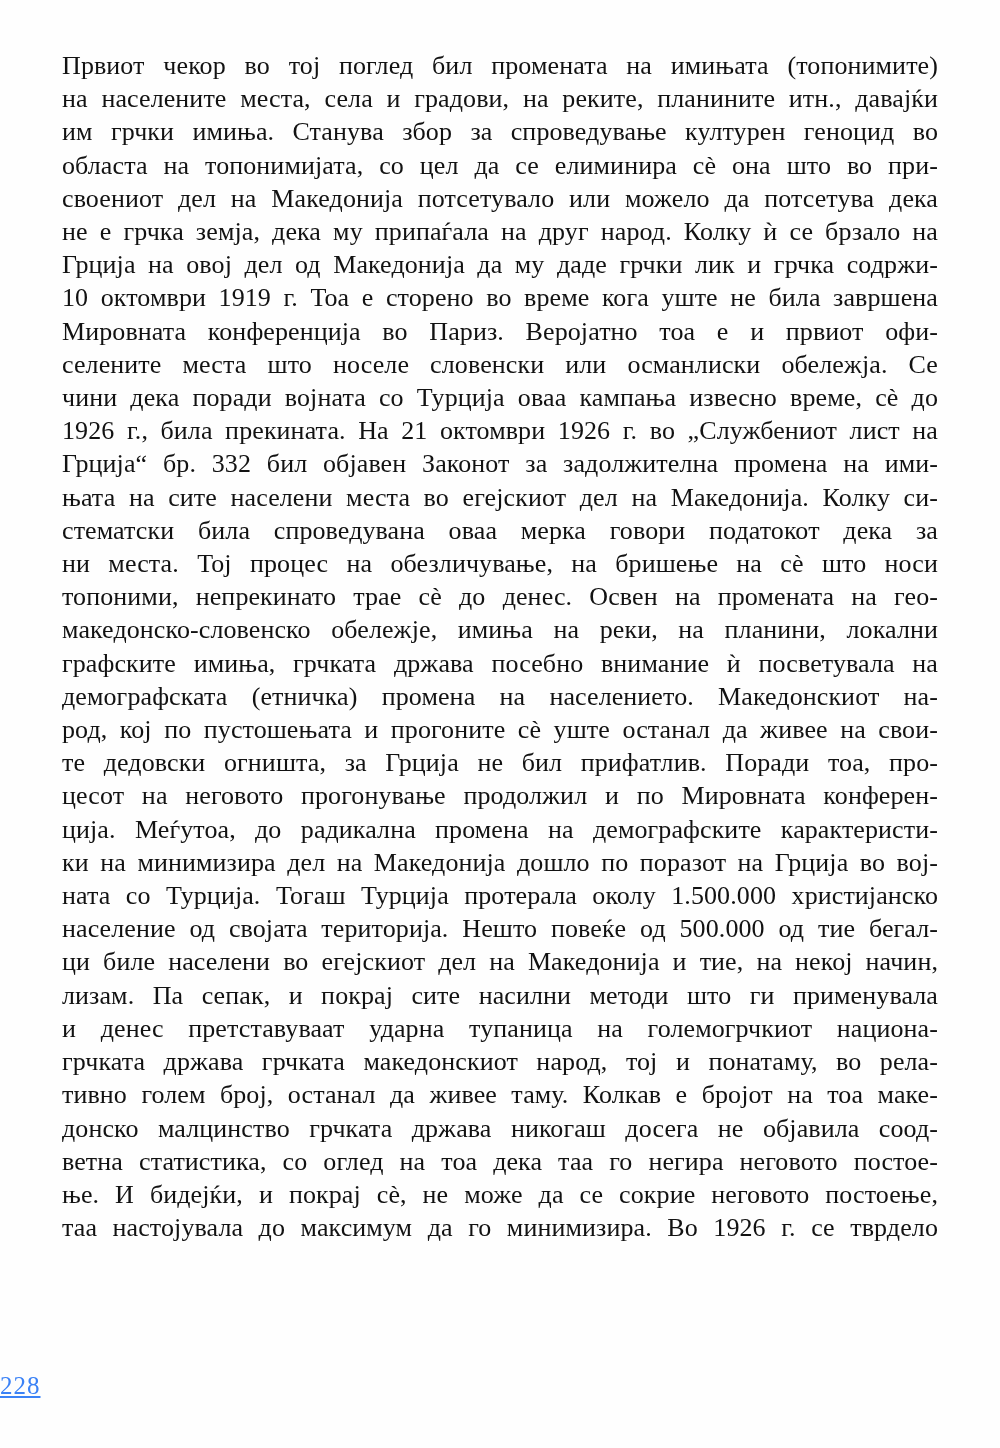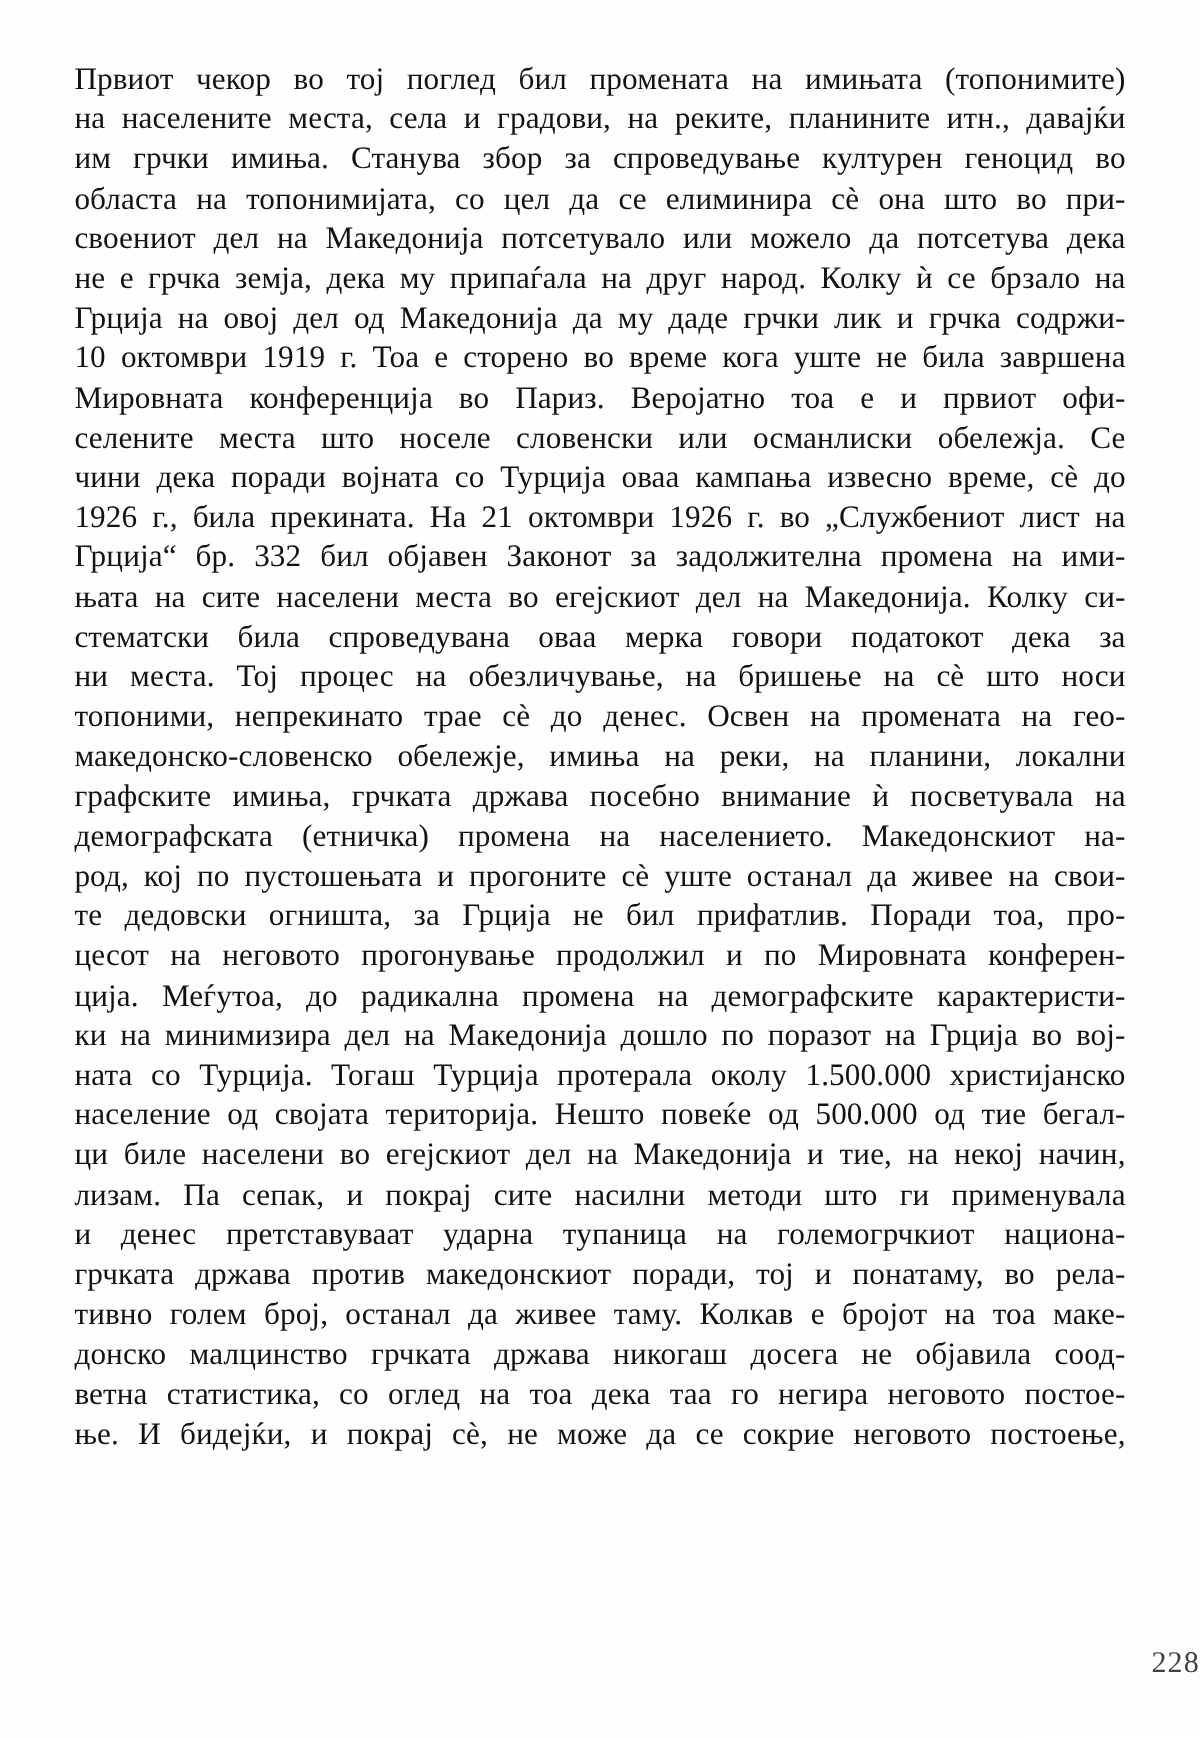--- a/index.html
+++ b/index.html
@@ -81,7 +81,7 @@
       <div class="line">ци биле населени во егејскиот дел на Македонија и тие, на некој начин,</div>
       <div class="line">лизам. Па сепак, и покрај сите насилни методи што ги применувала</div>
       <div class="line">и денес претставуваат ударна тупаница на големогрчкиот национа-</div>
-      <div class="line">грчката држава против македонскиот поради, тој и понатаму, во рела-</div>
+      <div class="line">грчката држава грчката македонскиот народ, тој и понатаму, во рела-</div>
       <div class="line">тивно голем број, останал да живее таму. Колкав е бројот на тоа маке-</div>
       <div class="line">донско малцинство грчката држава никогаш досега не објавила соод-</div>
       <div class="line">ветна статистика, со оглед на тоа дека таа го негира неговото постое-</div>

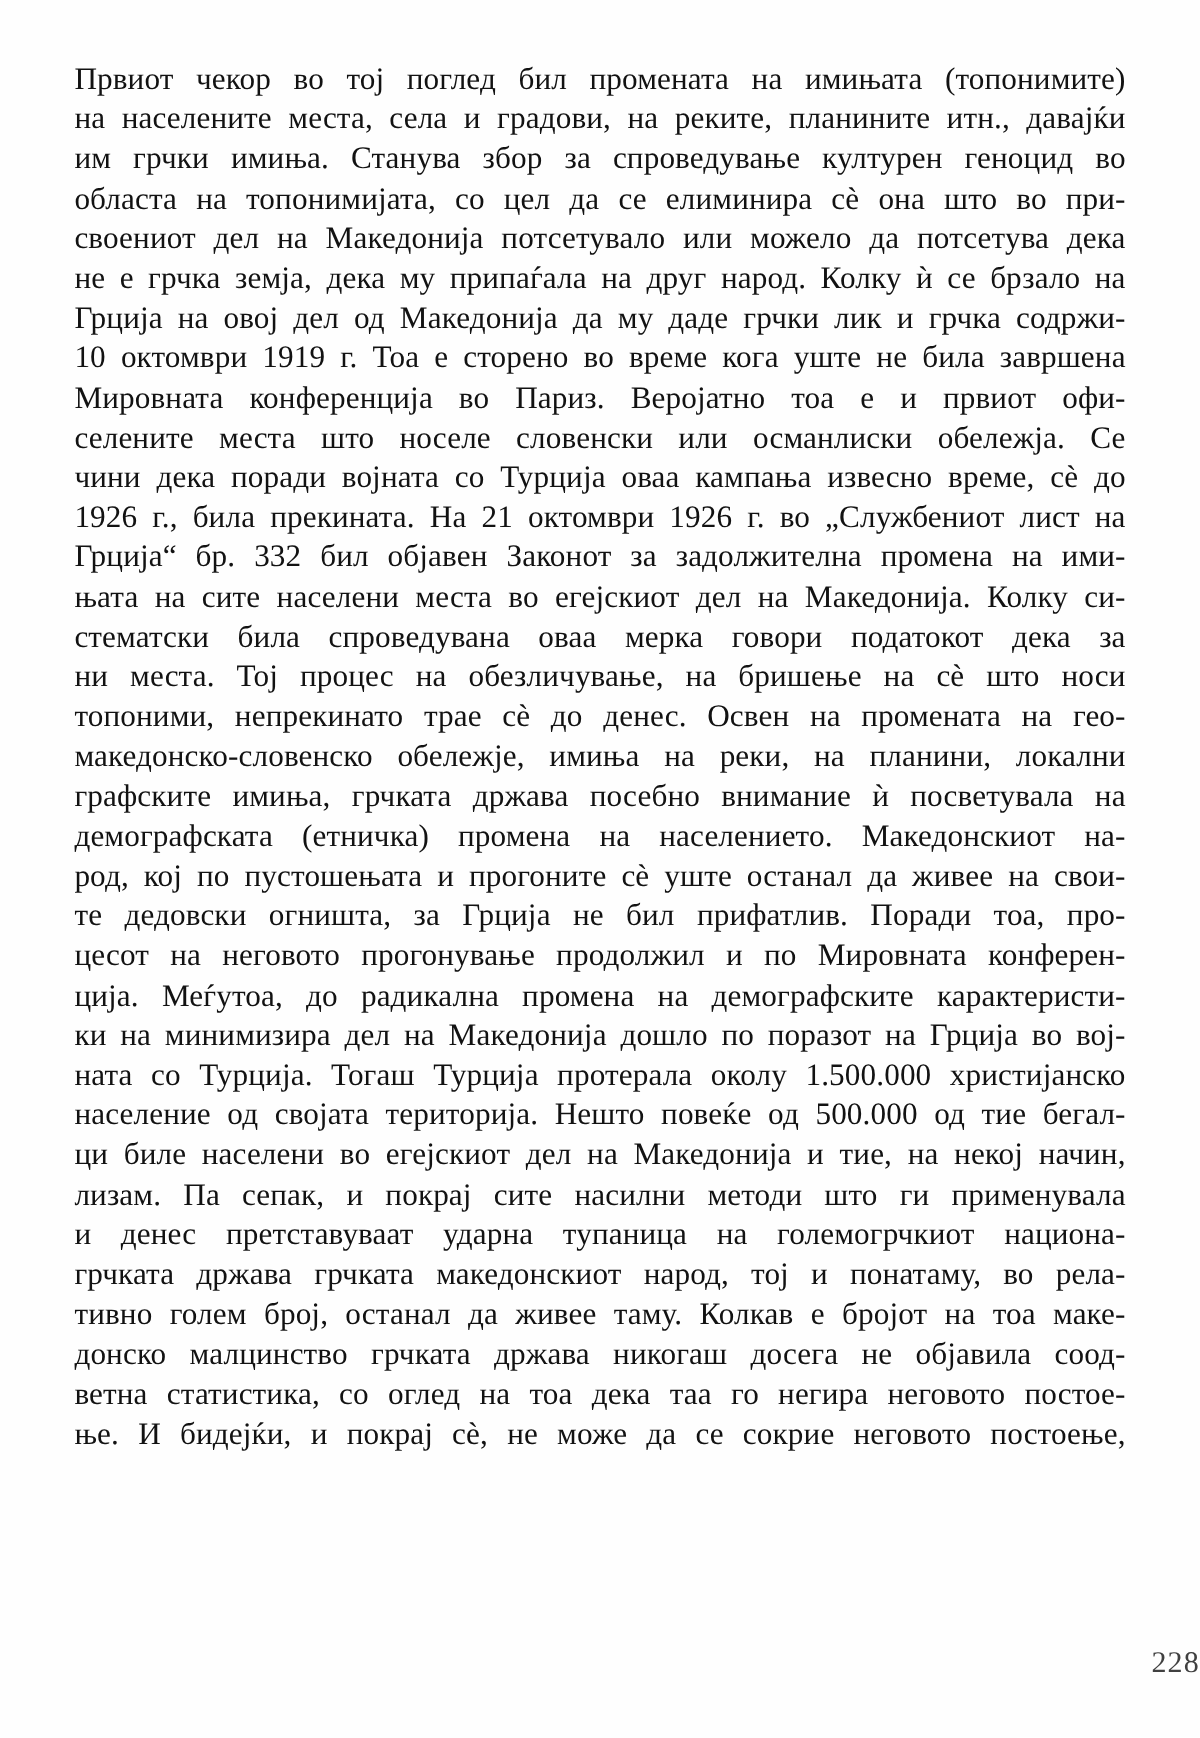--- a/index.html
+++ b/index.html
@@ -86,6 +86,7 @@
       <div class="line">донско малцинство грчката држава никогаш досега не објавила соод-</div>
       <div class="line">ветна статистика, со оглед на тоа дека таа го негира неговото постое-</div>
       <div class="line">ње. И бидејќи, и покрај сè, не може да се сокрие неговото постоење,</div>
+      <div class="line last">таа настојувала до максимум да го минимизира. Во 1926 г. се тврдело</div>
     </div>
   <div class="page-number">228</div>
 </div>

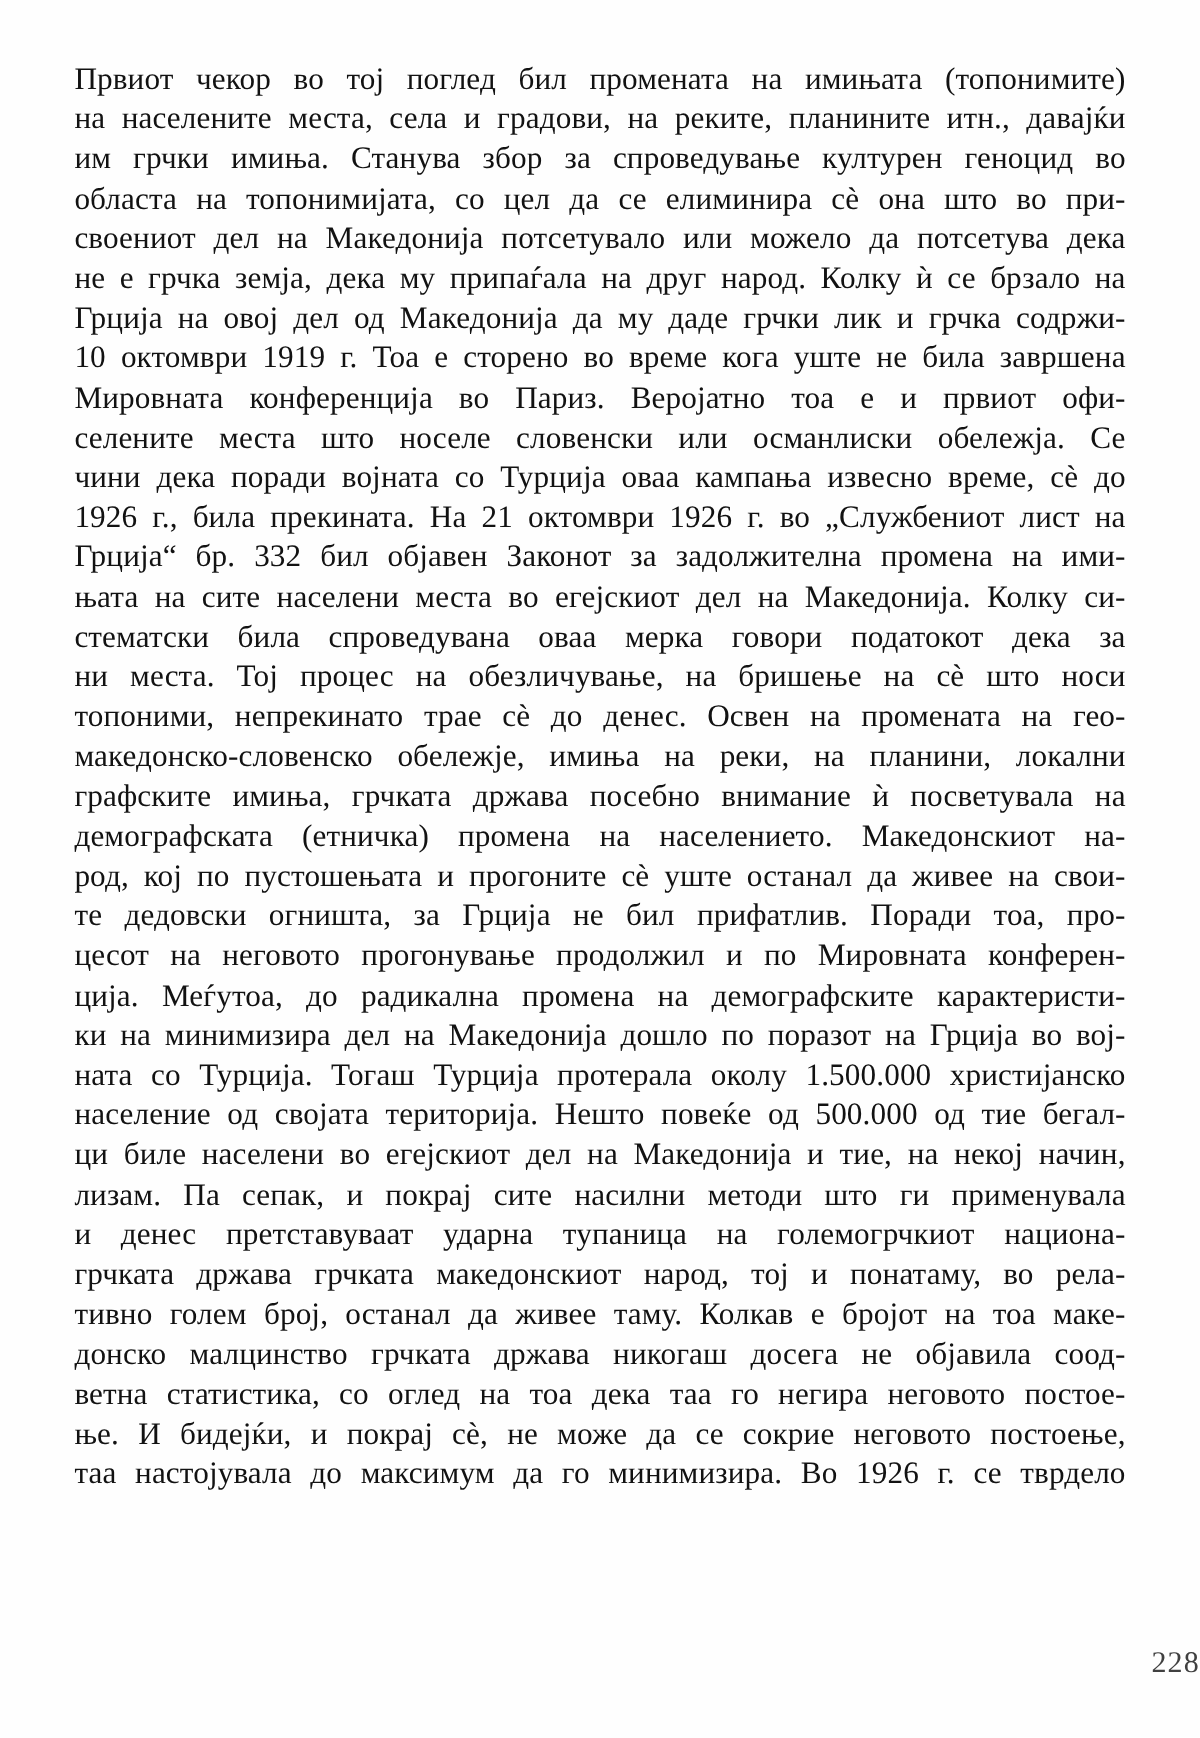--- a/index.html
+++ b/index.html
@@ -40,10 +40,11 @@
     top: 1372px;
     left: 0;
     width: 100%;
-    text-align: right;
+    text-align: left;
     font-size: 25px;
     letter-spacing: 1px;
-    color: #404040;
+    color: #3b82f6;
+    text-decoration: underline;
   }
 </style>
 </head>

